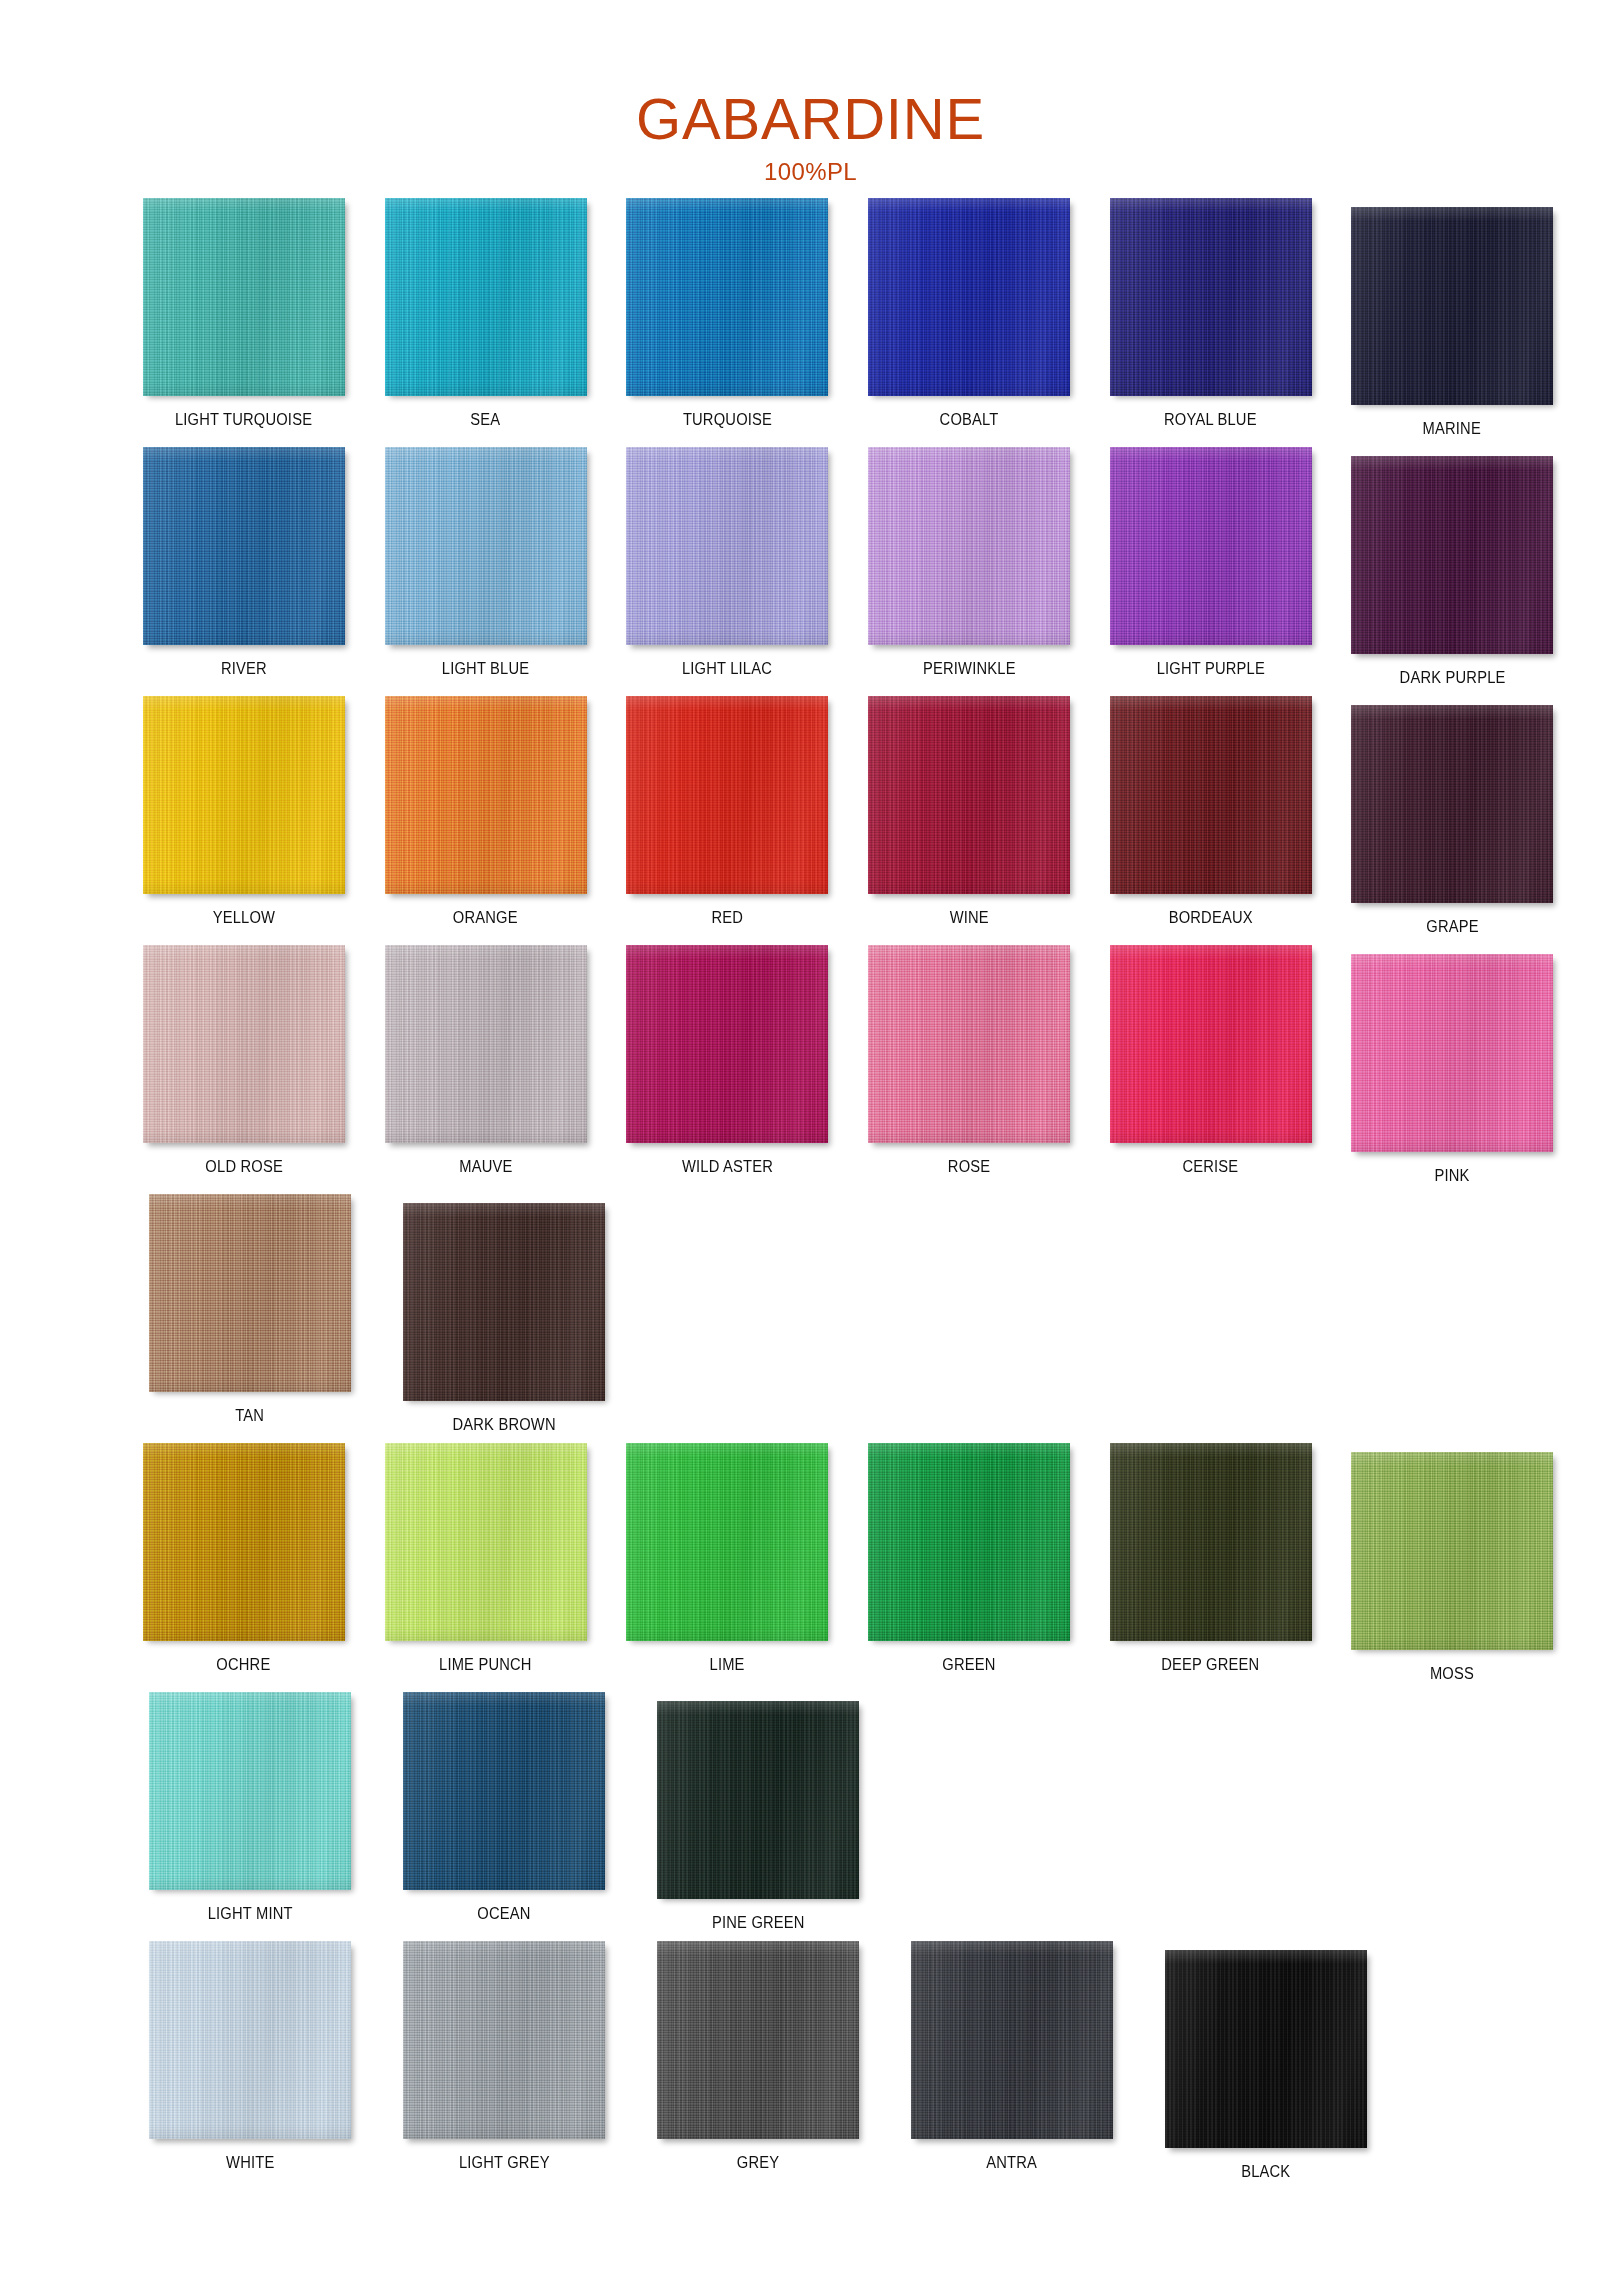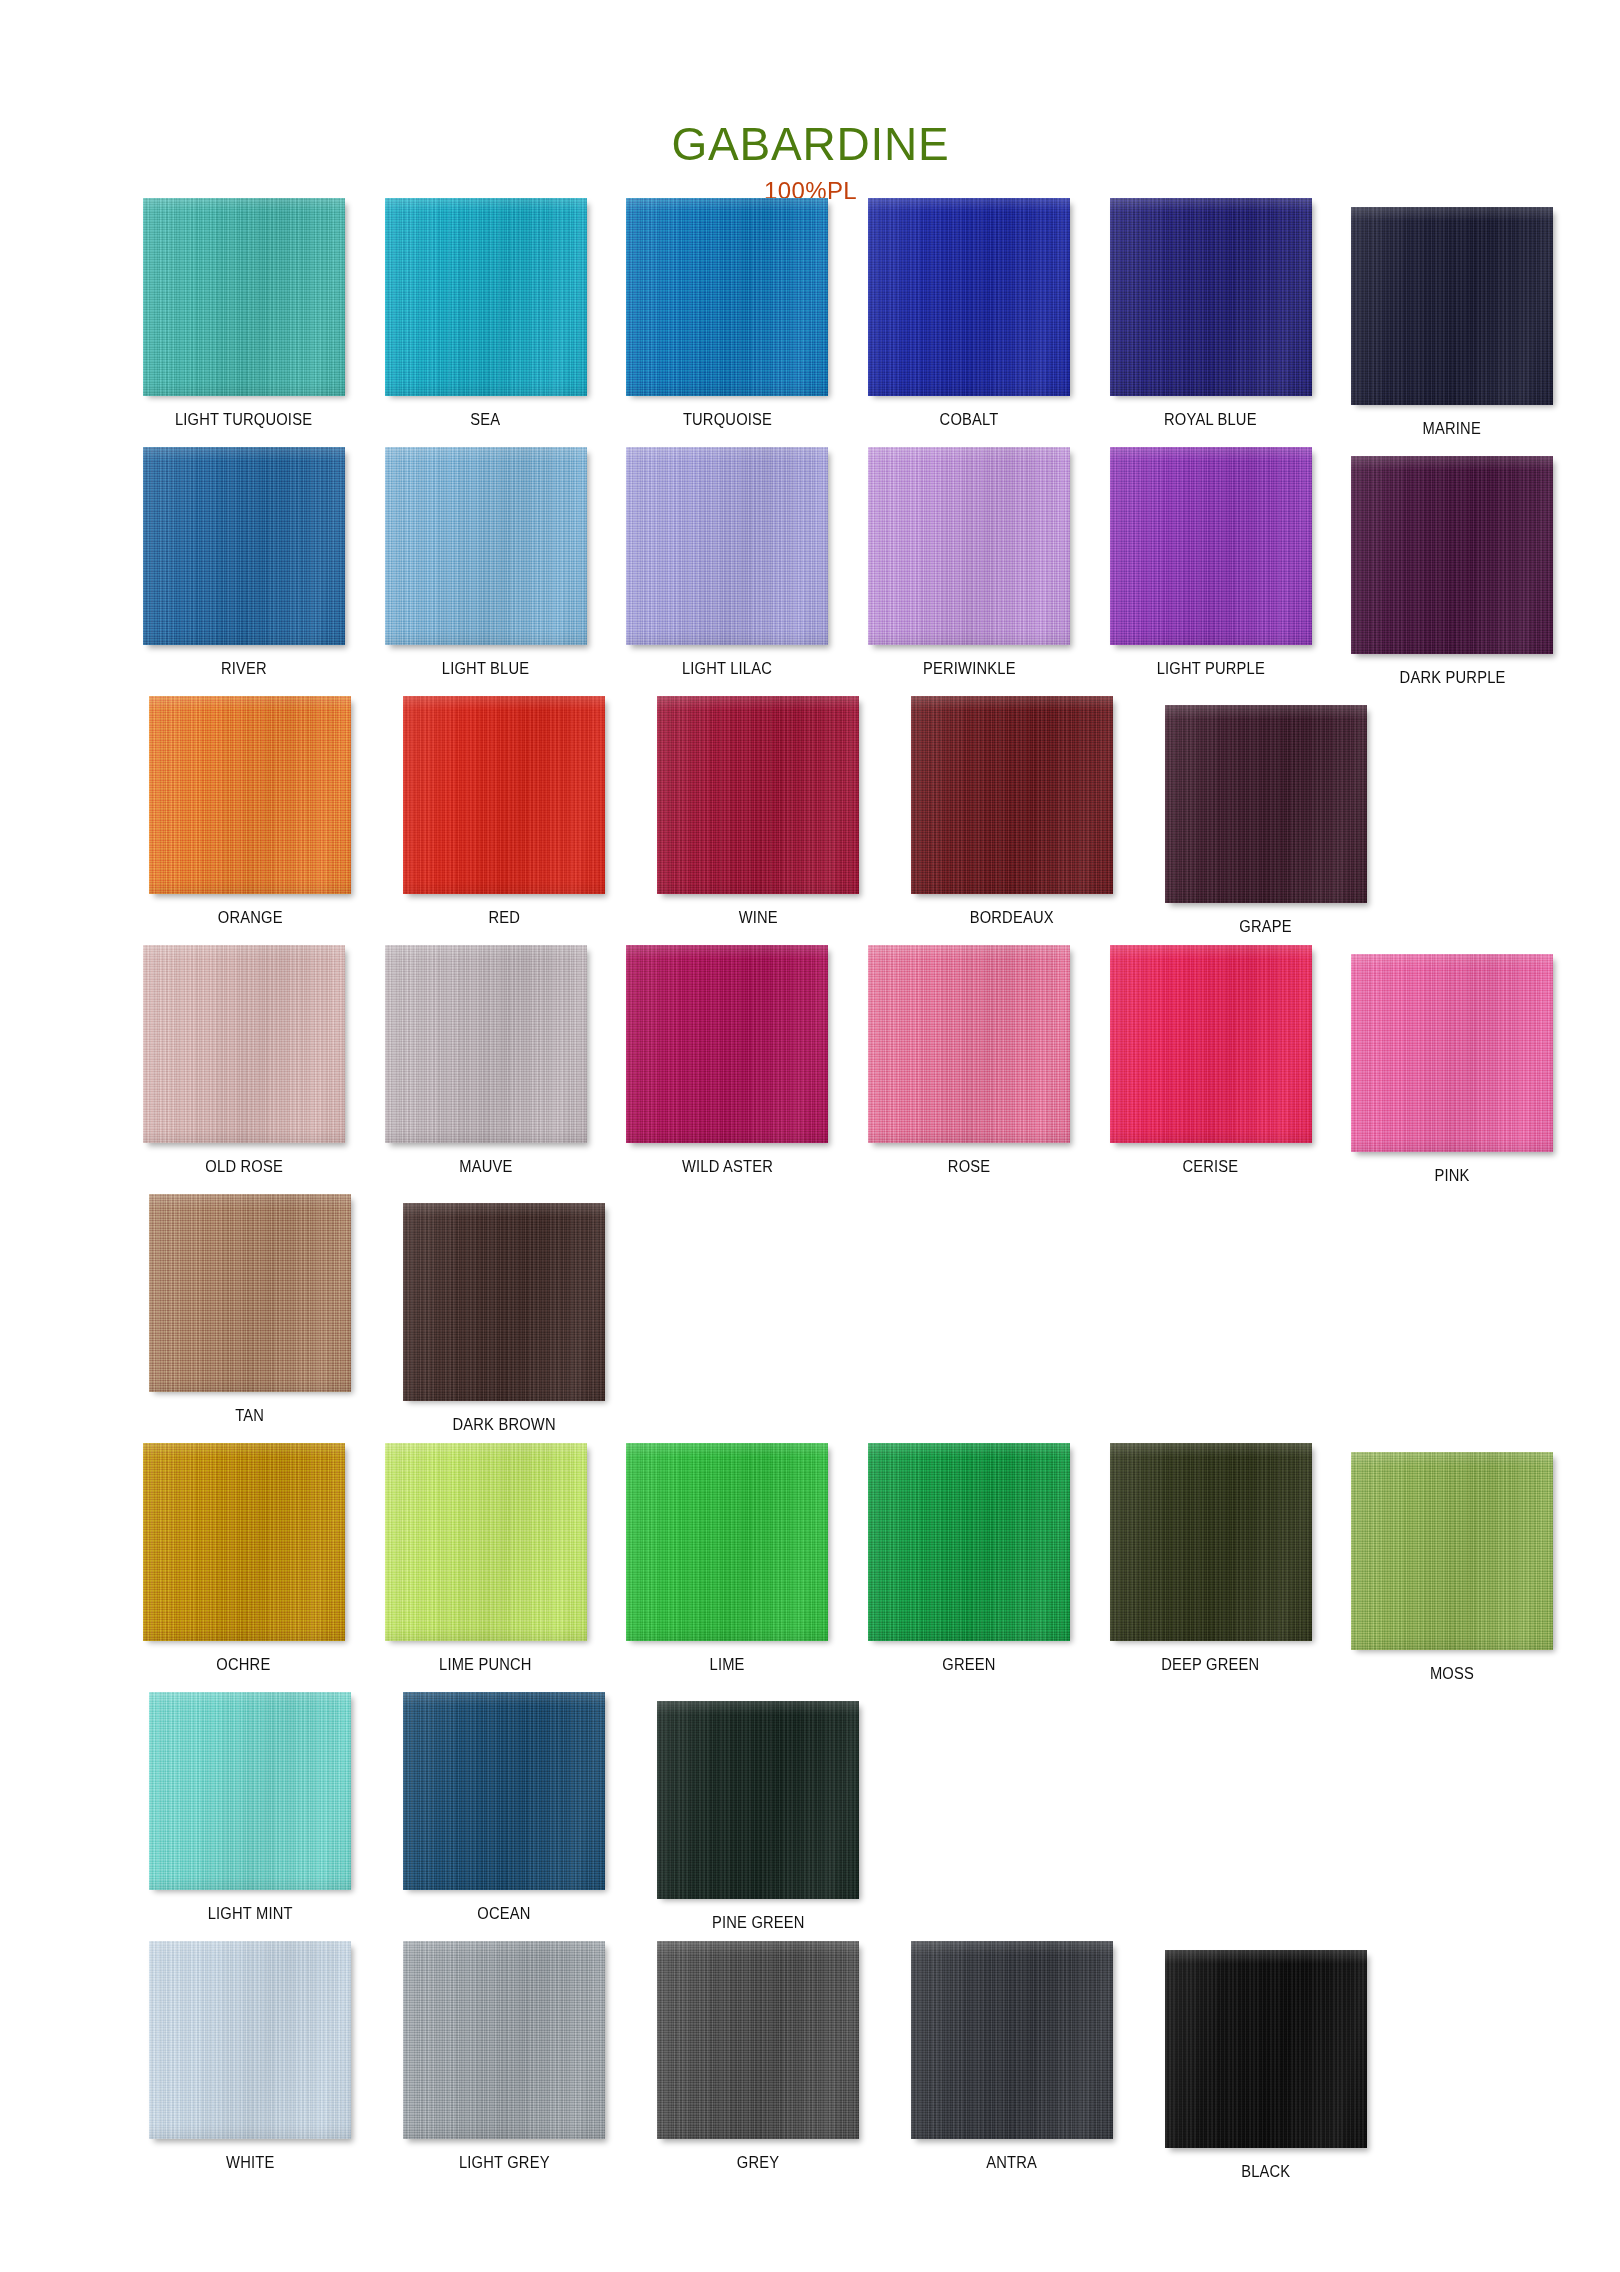--- a/index.html
+++ b/index.html
@@ -32,12 +32,11 @@
   }
   .title {
     font-family: "Liberation Sans", sans-serif;
-    font-size: 46px;
+    font-size: 58px;
     font-weight: 400;
     letter-spacing: 0.8px;
-    color: #4d7c0f;
+    color: #c2410c;
     line-height: 1.0;
-    margin-top: 31px;
   }
   .subtitle {
     font-family: "Liberation Sans", sans-serif;

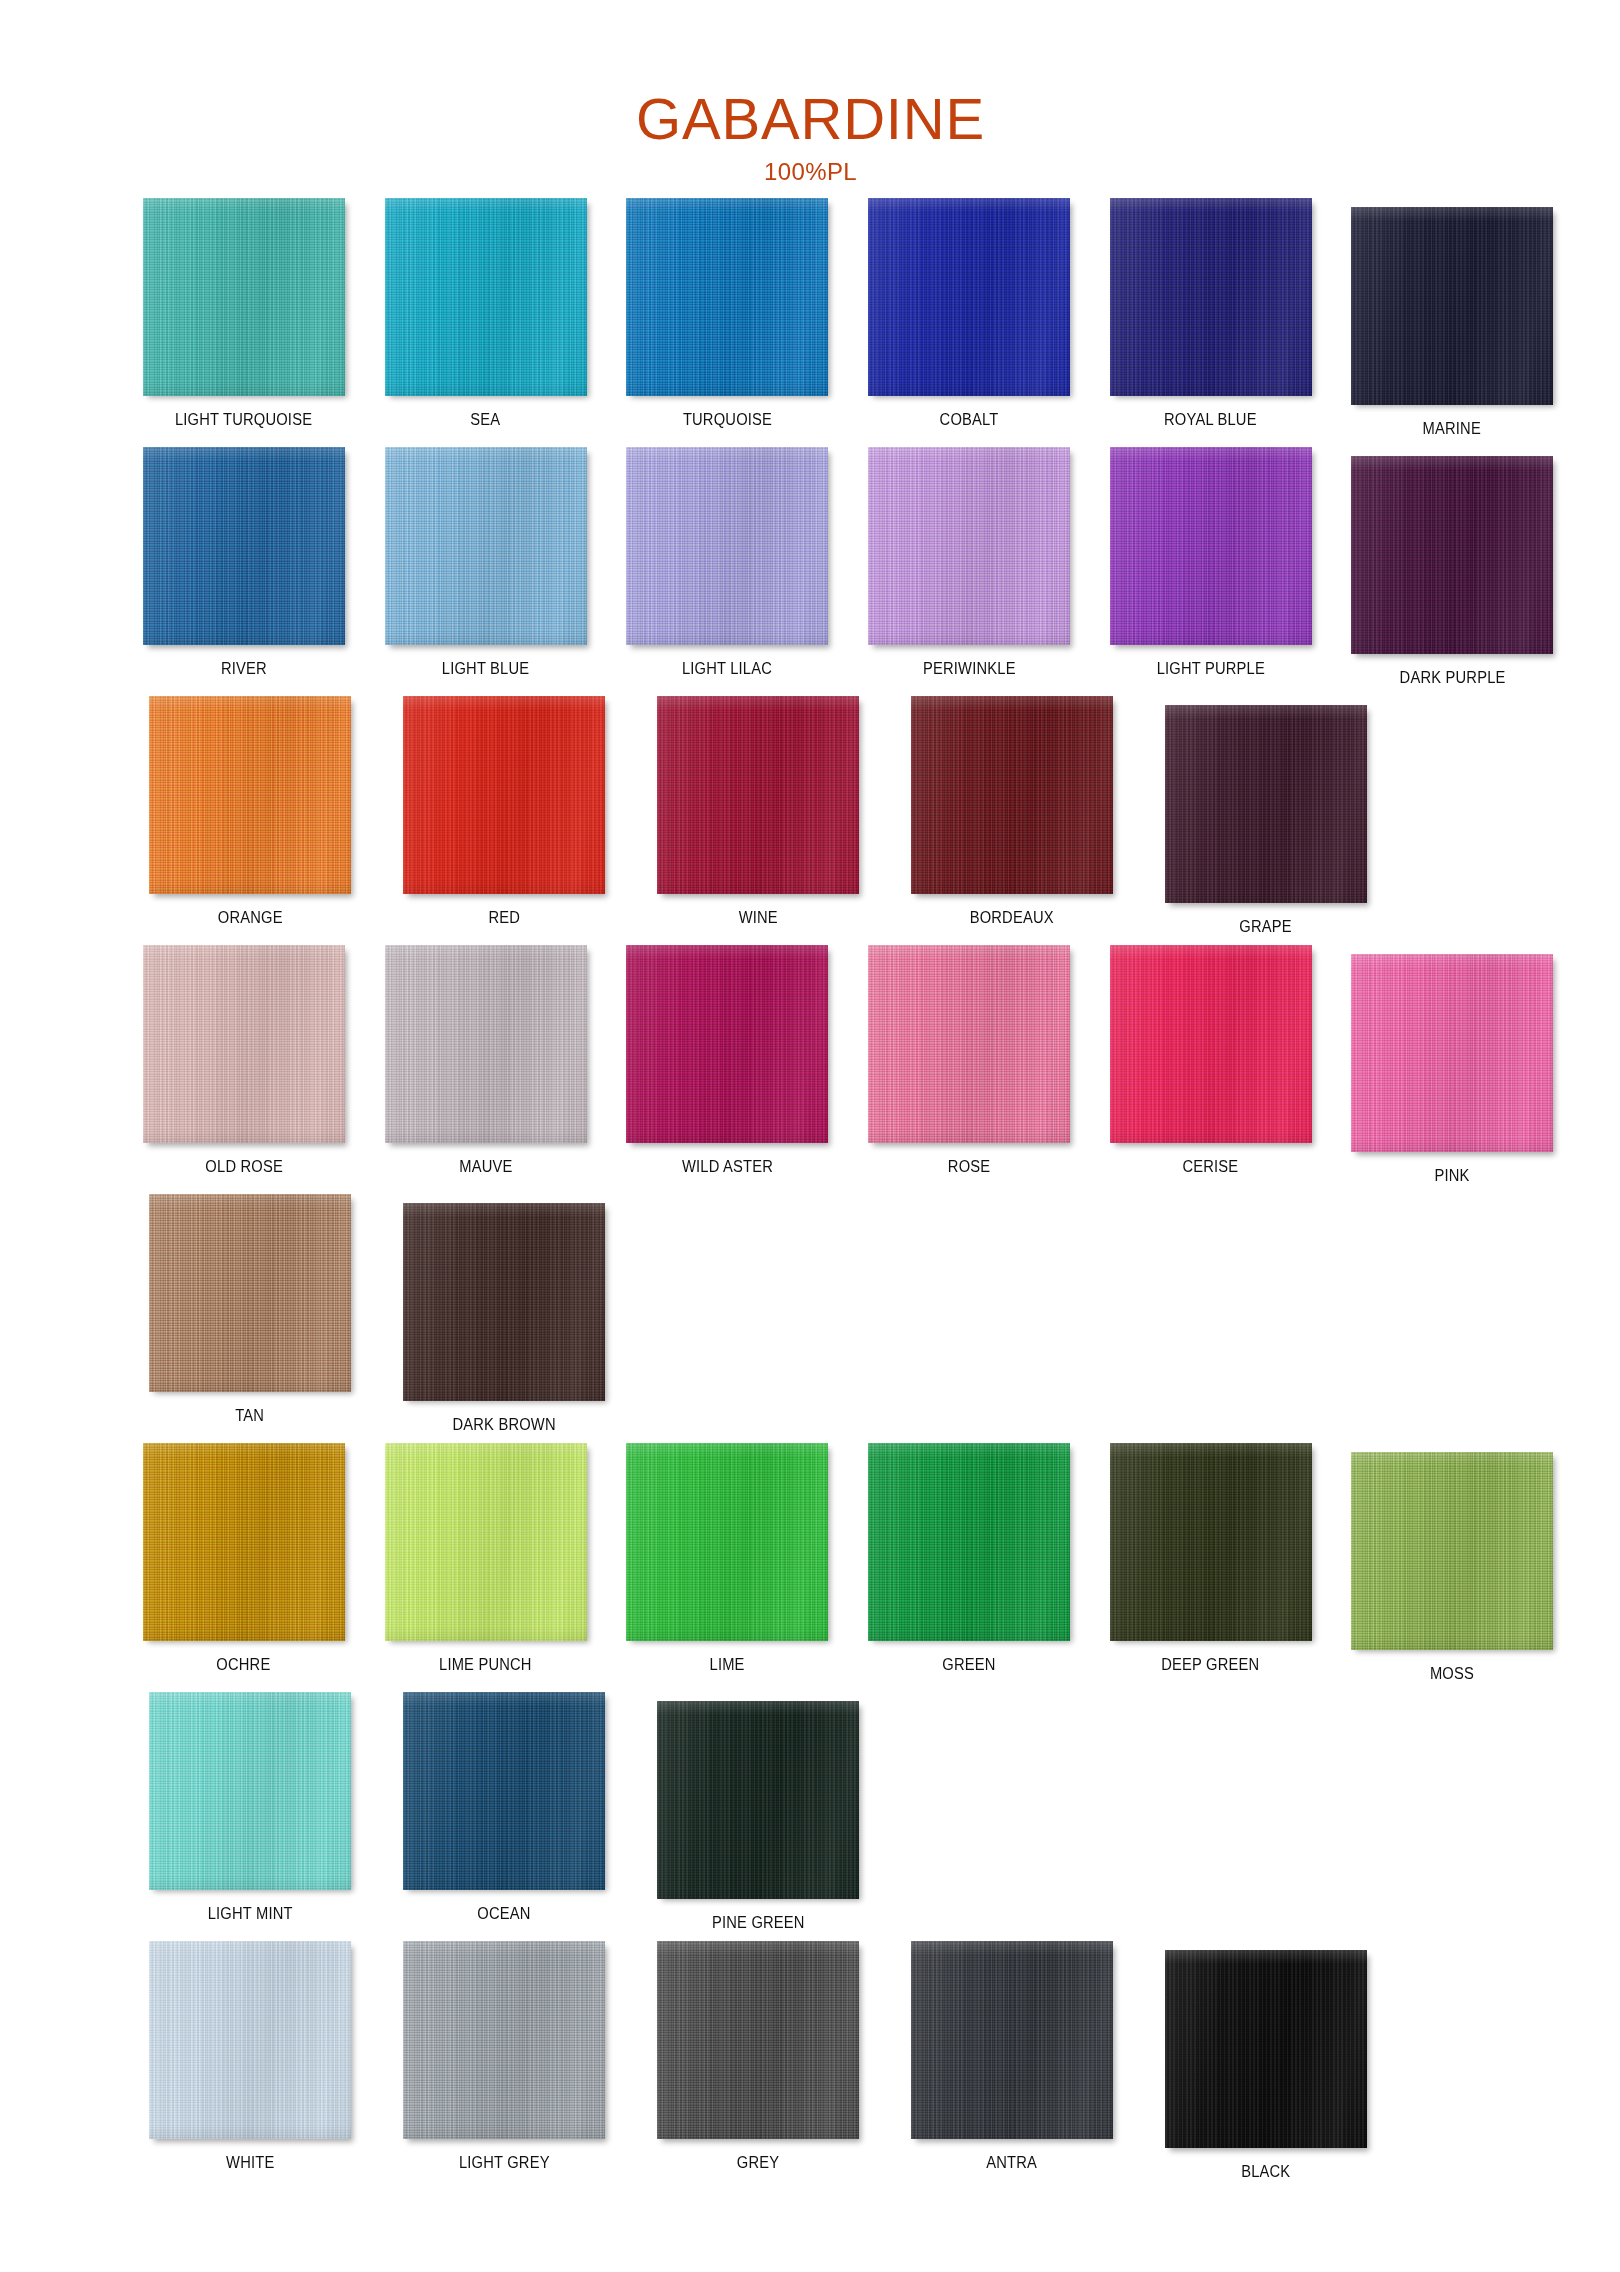--- a/index.html
+++ b/index.html
@@ -219,6 +219,12 @@
       </div>
       <div class="row">
         <div class="cell">
+          <div class="swatch" style="background-color: rgb(239, 193, 11);">
+            <div class="sheen"></div>
+          </div>
+          <div class="label">YELLOW</div>
+        </div>
+        <div class="cell">
           <div class="swatch" style="background-color: rgb(234, 123, 43);">
             <div class="sheen"></div>
           </div>

